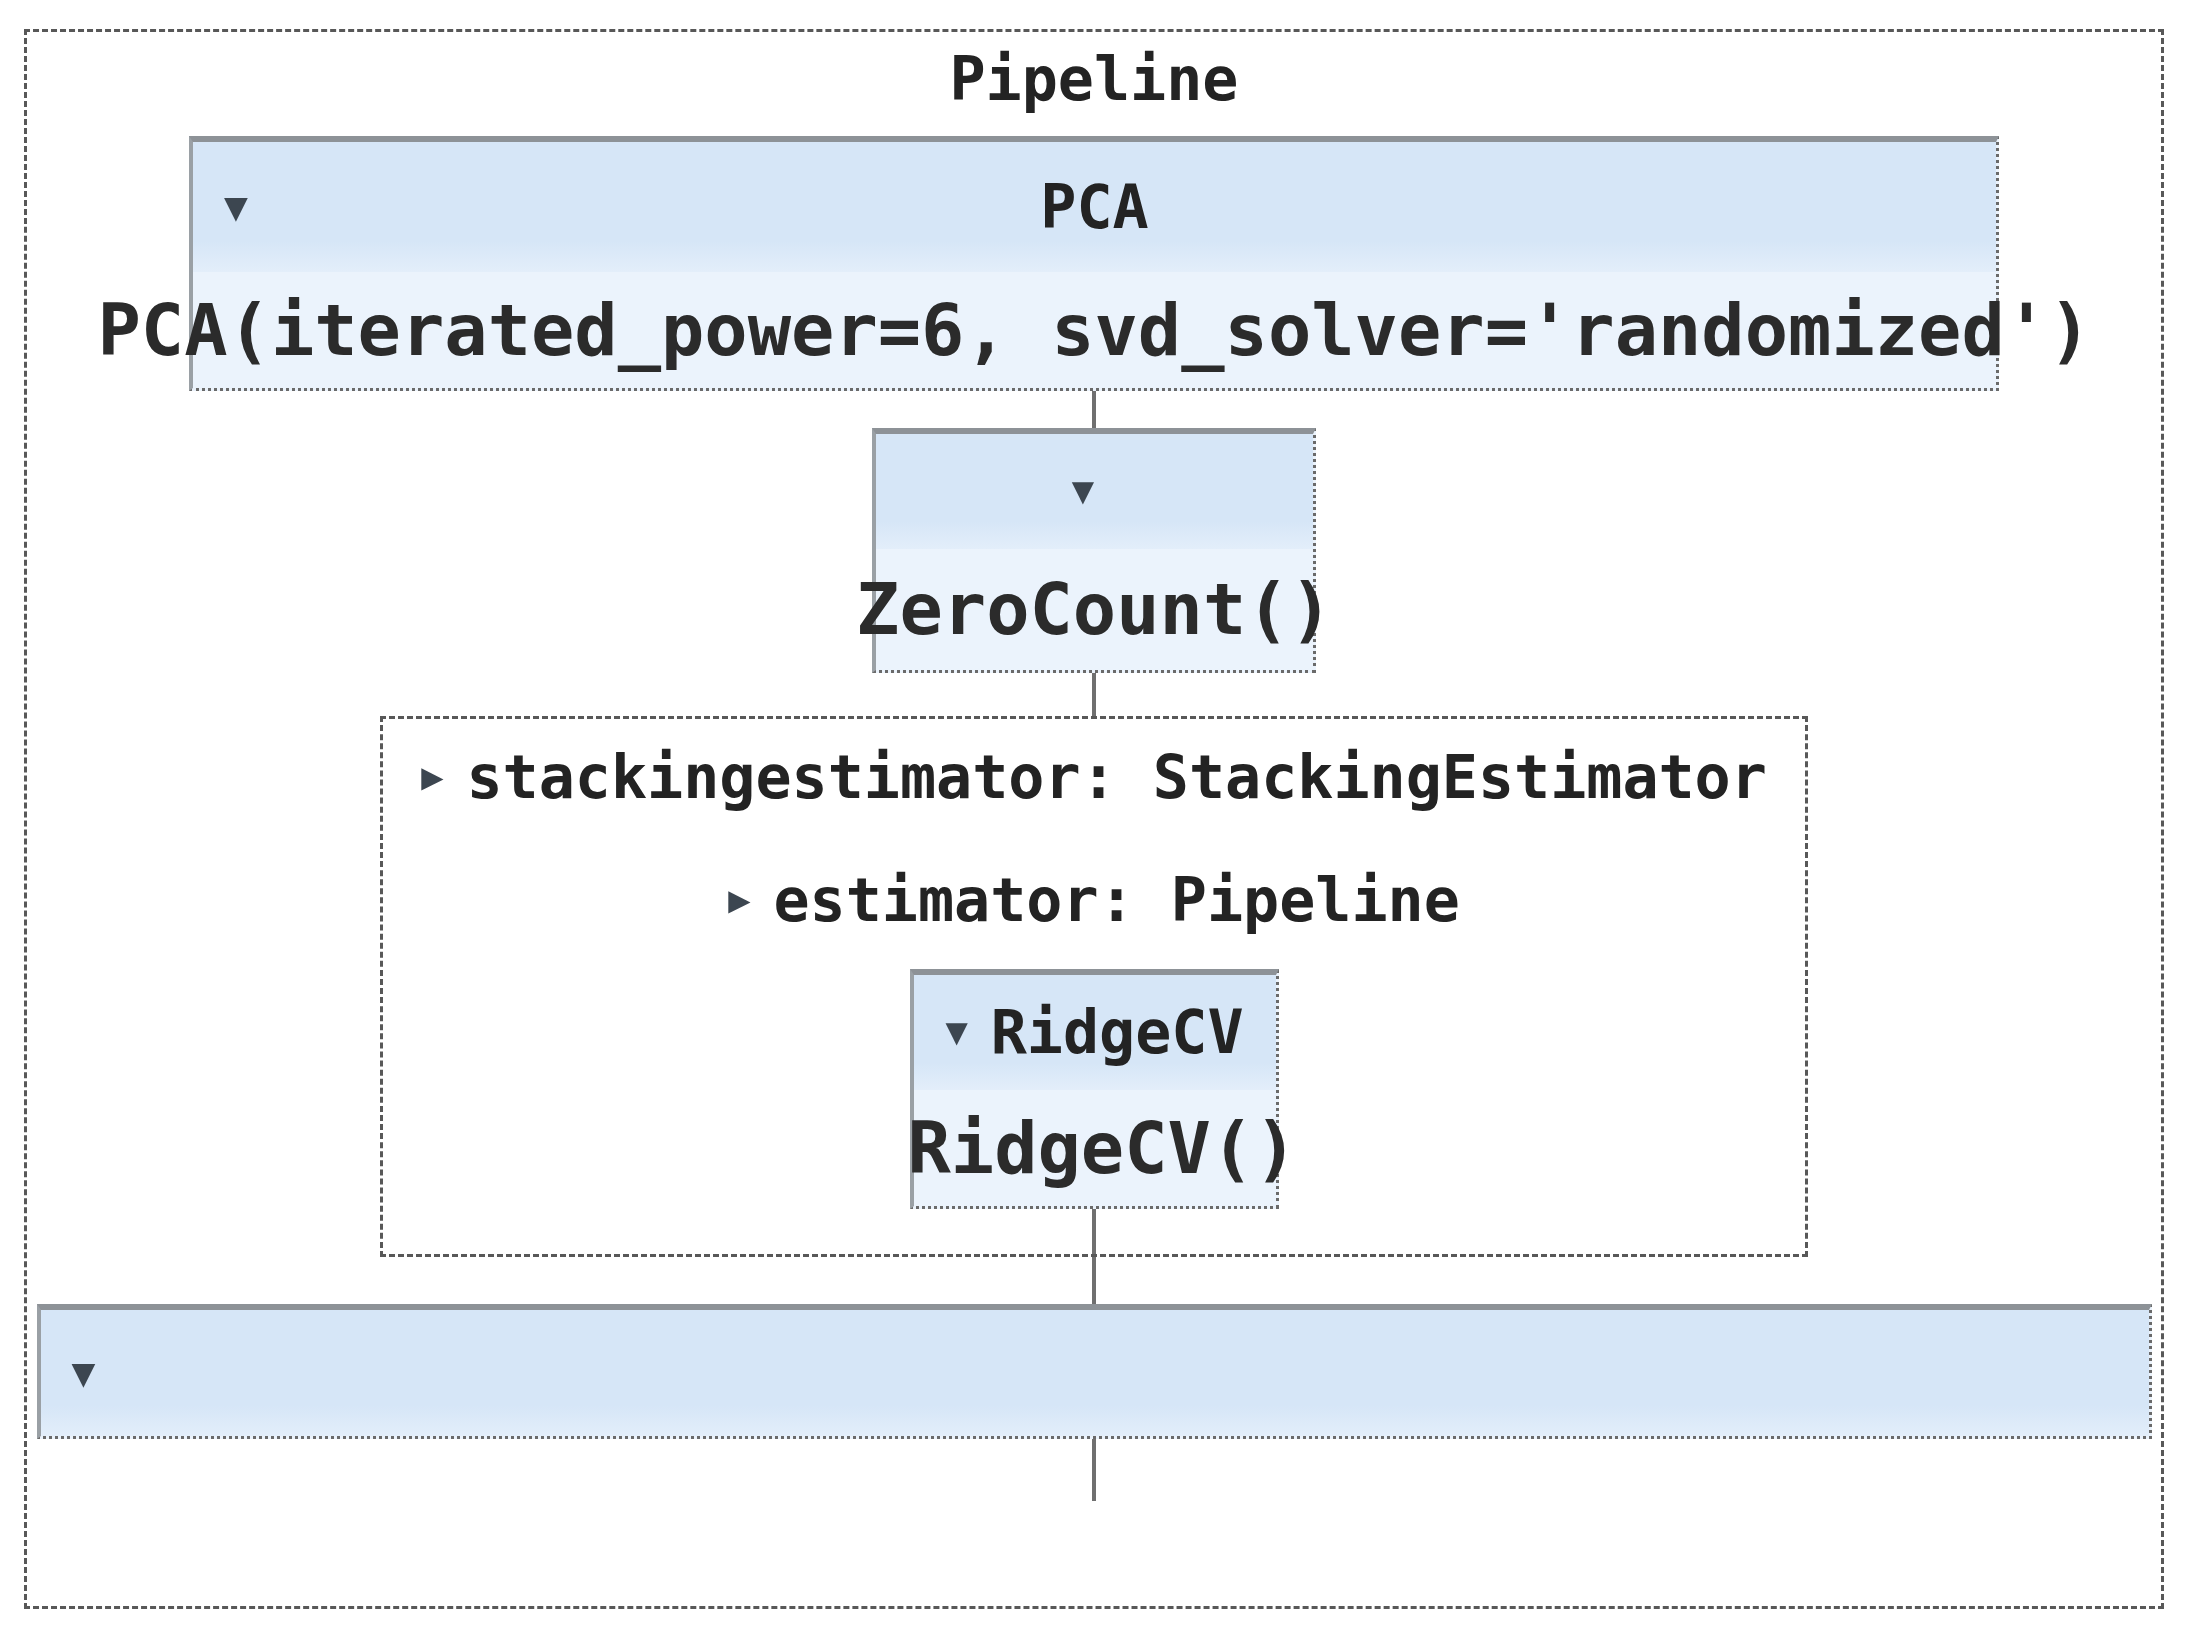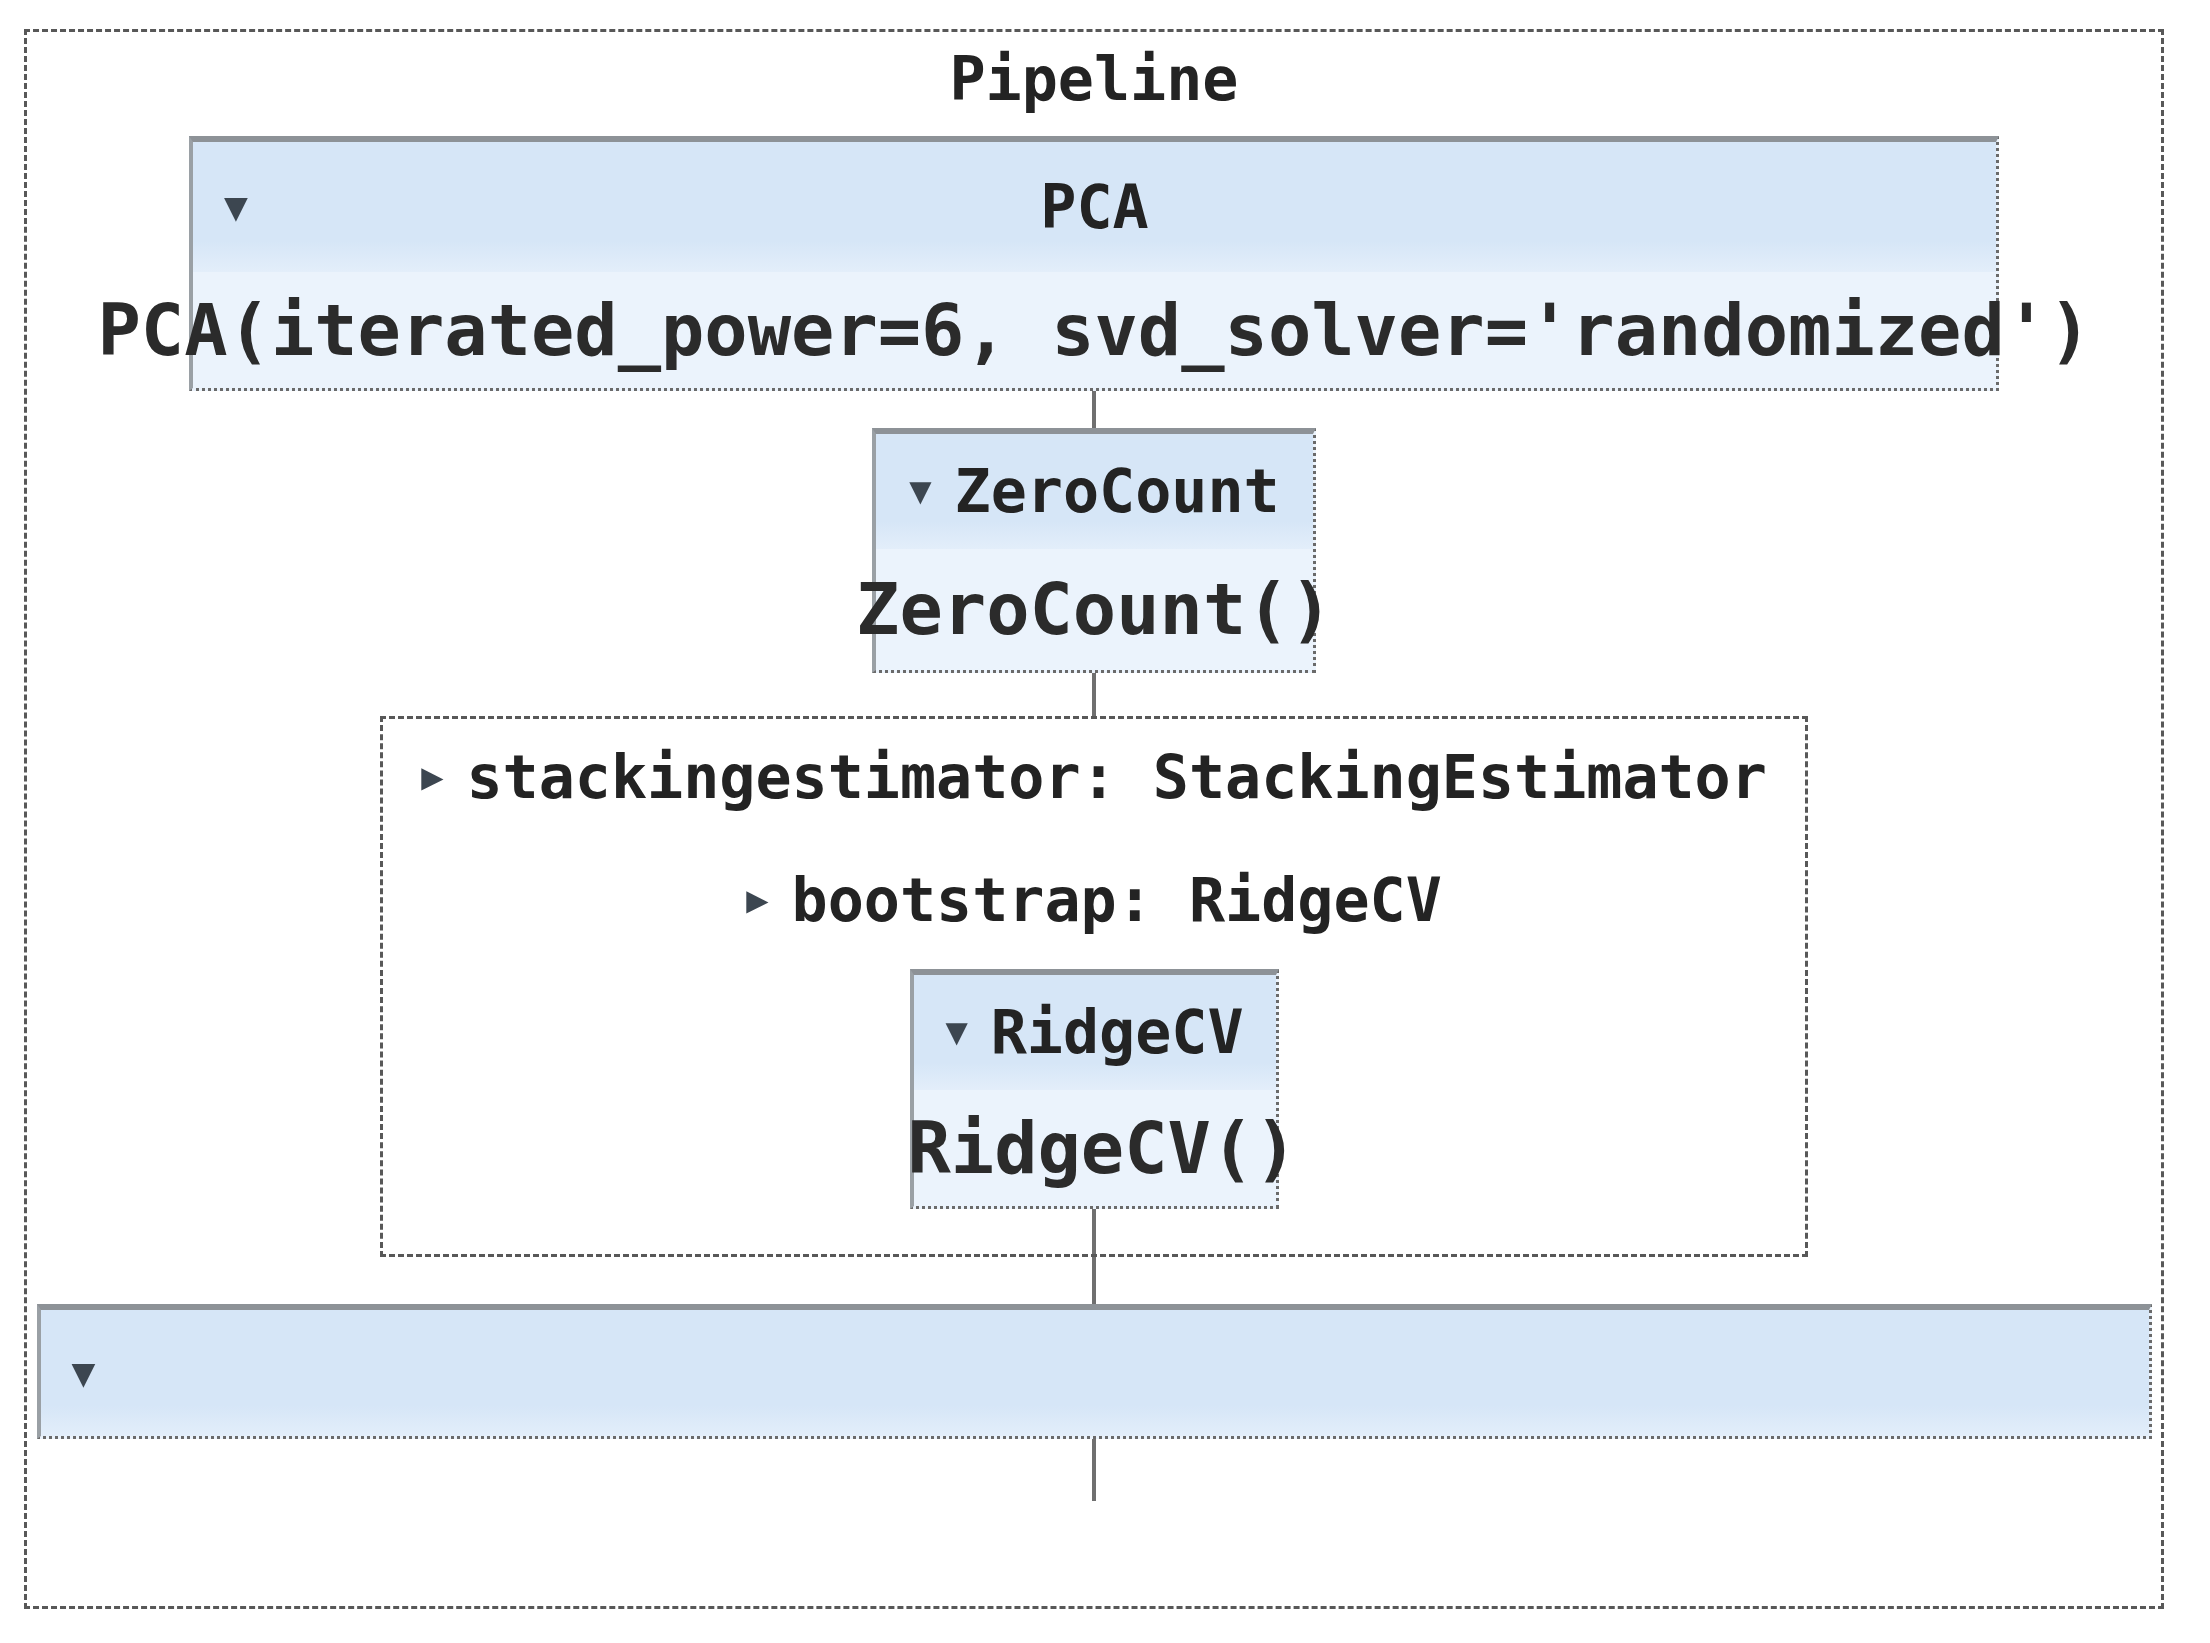--- a/index.html
+++ b/index.html
@@ -105,7 +105,6 @@
   <div class="est-box w-zero">
     <div class="est-header h-mid">
       <span class="caret-inline">▼</span>
-      <span>ZeroCount</span>
     </div>
     <div class="est-code c-zero">ZeroCount()</div>
   </div>

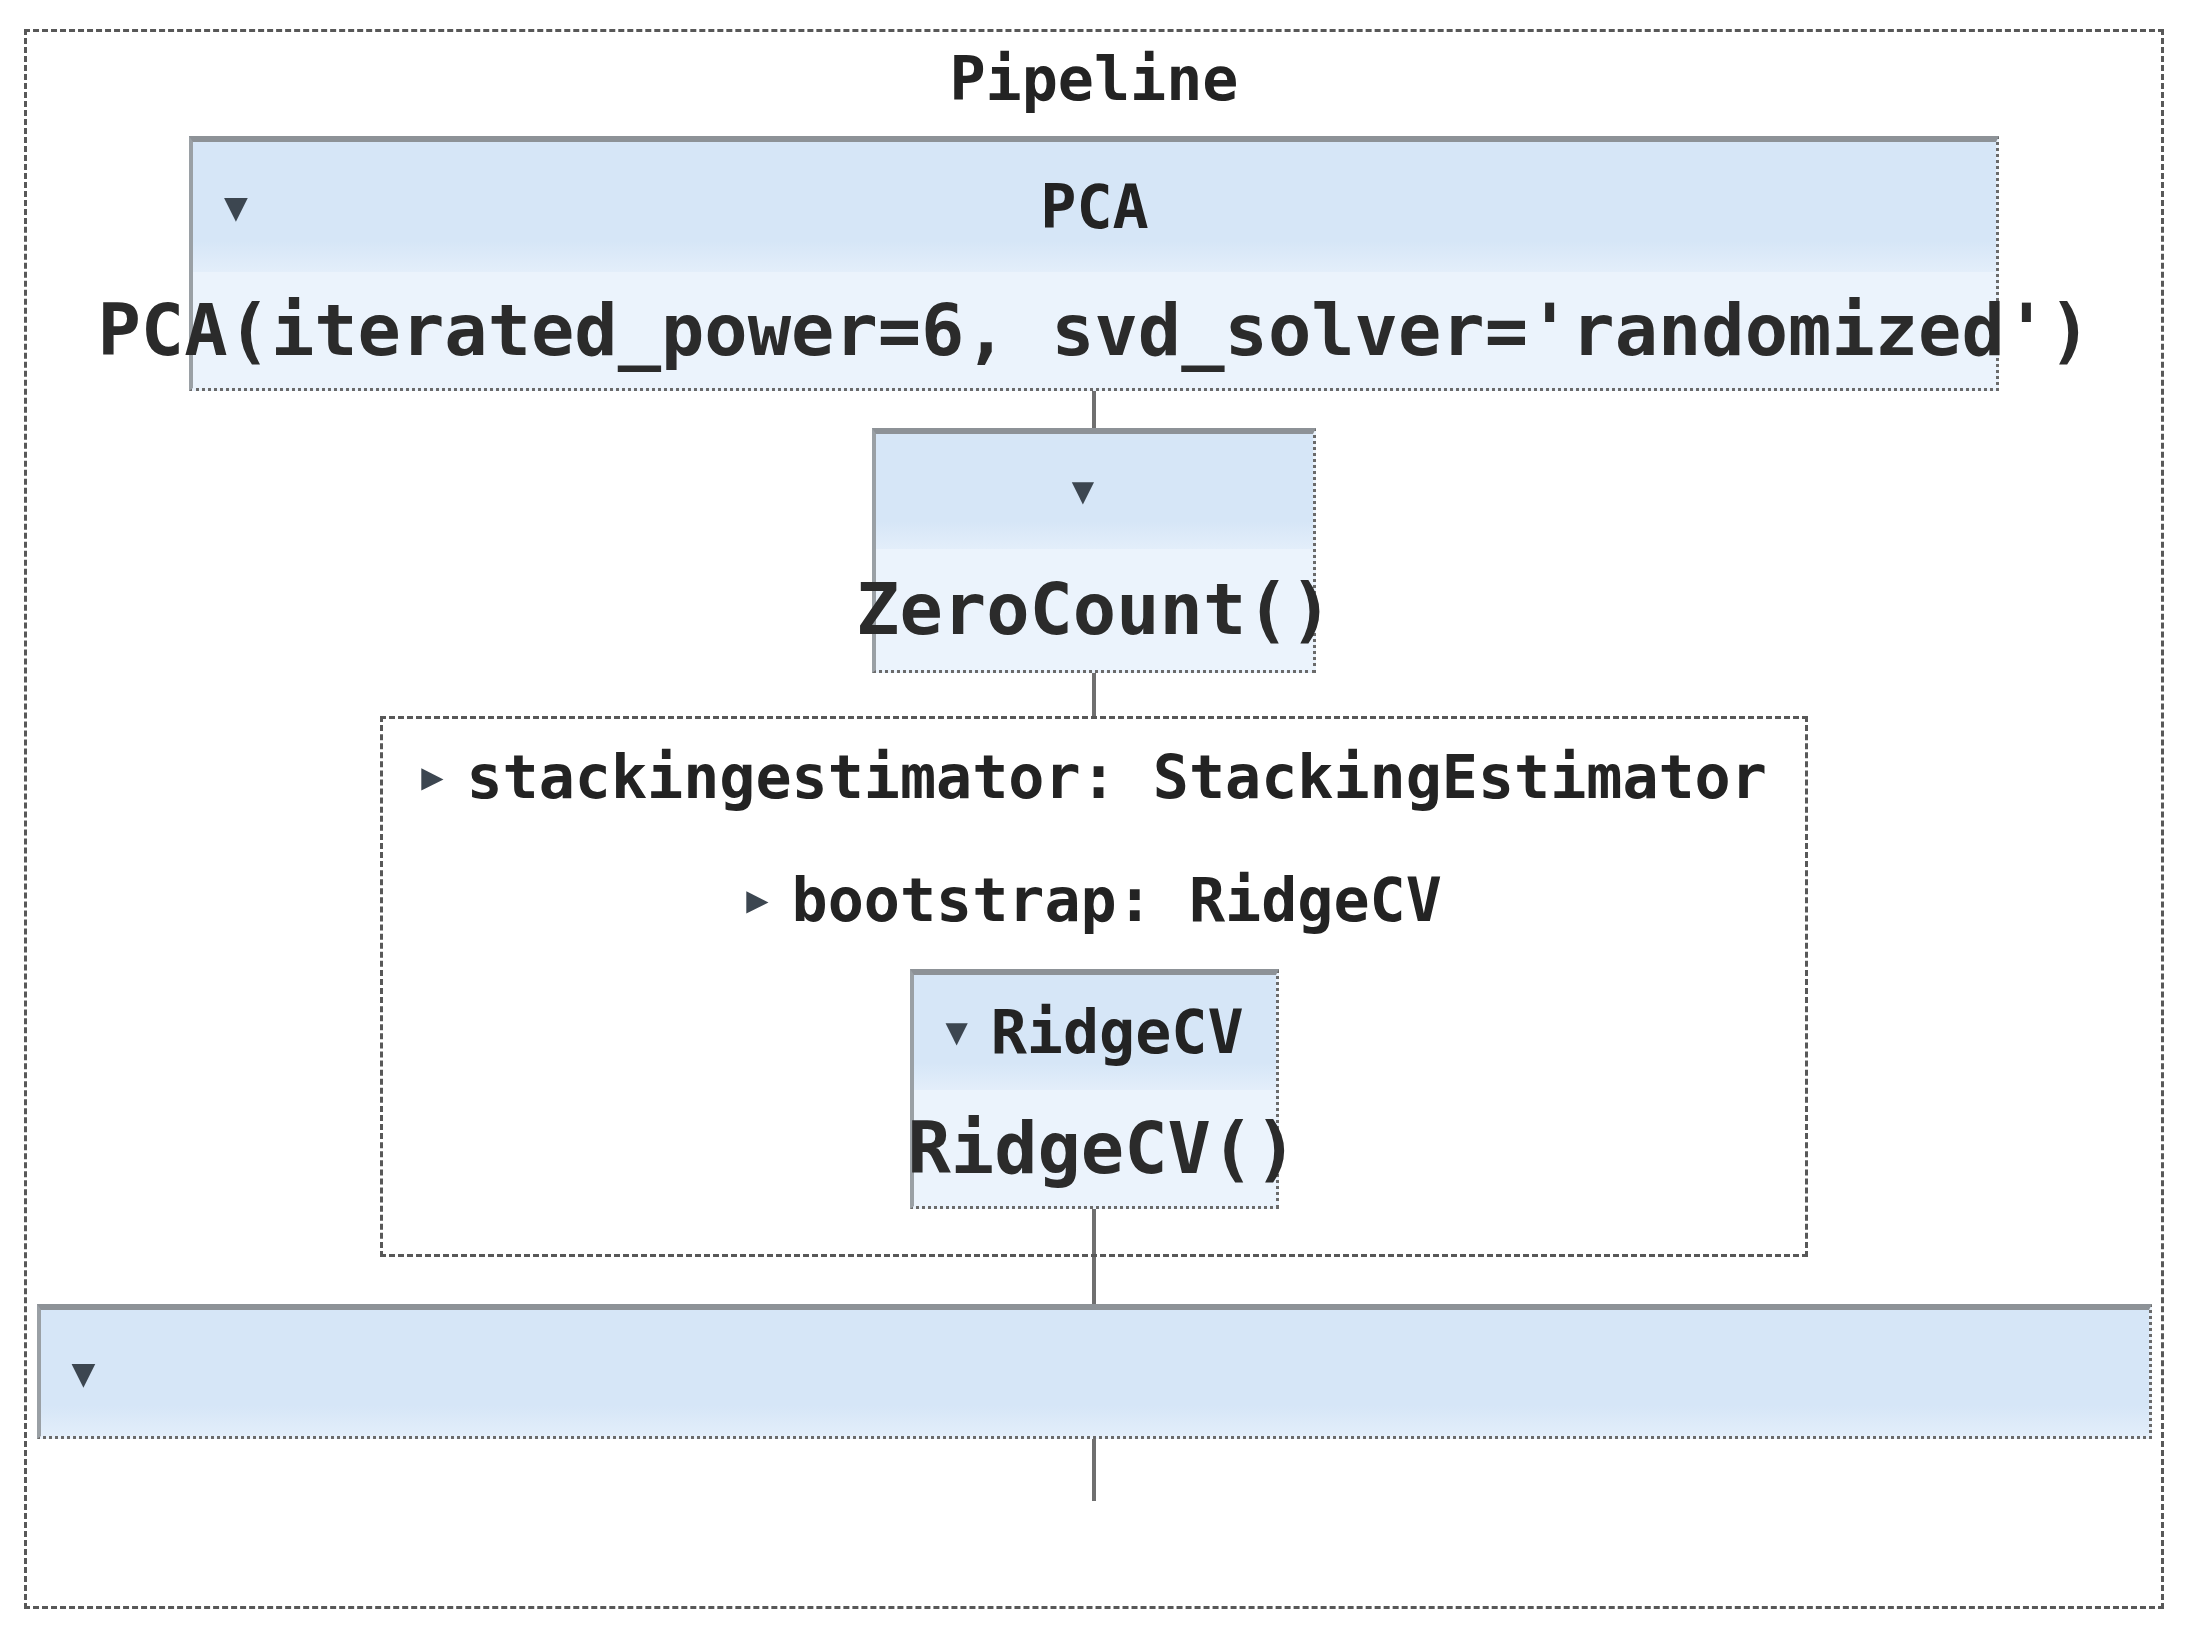--- a/index.html
+++ b/index.html
@@ -118,7 +118,7 @@
     </div>
     <div class="toggle-label tl-2">
       <span class="caret-inline">▶</span>
-      <span>bootstrap: RidgeCV</span>
+      <span>estimator: Pipeline</span>
     </div>
 
     <div class="est-box w-ridge ridge-margin">

